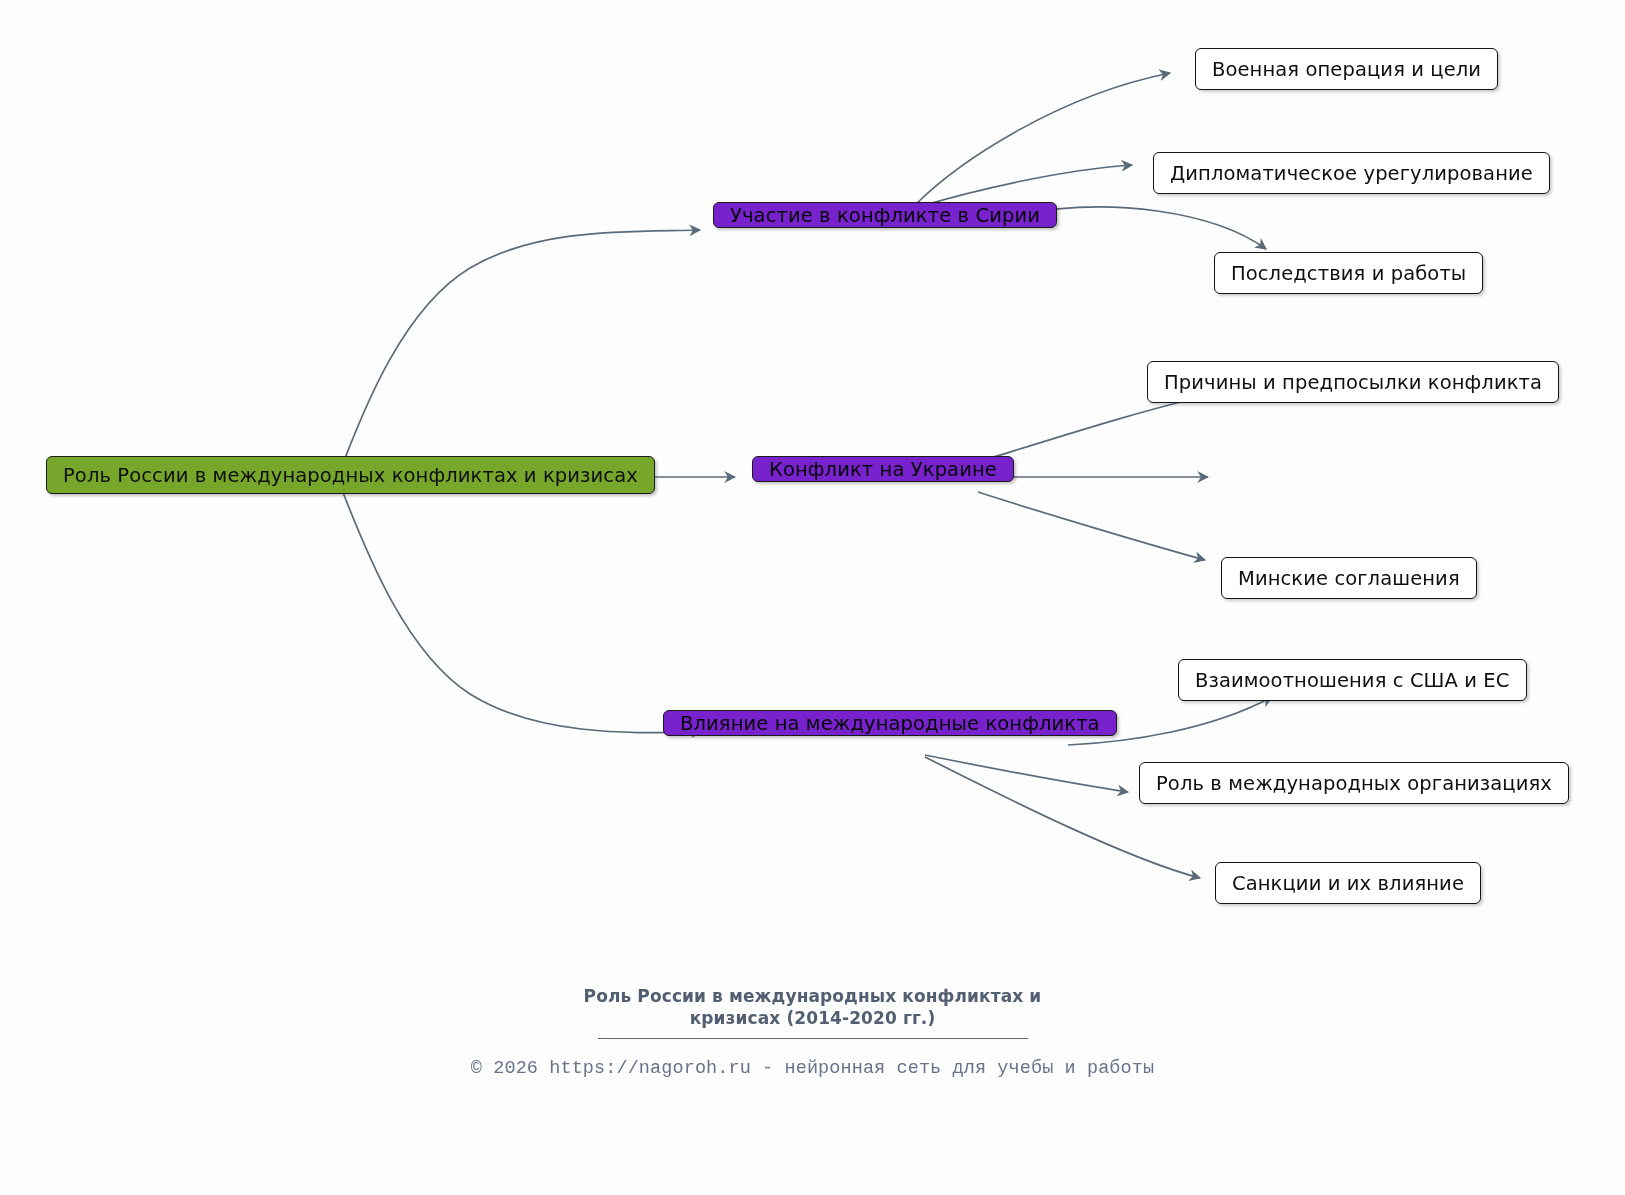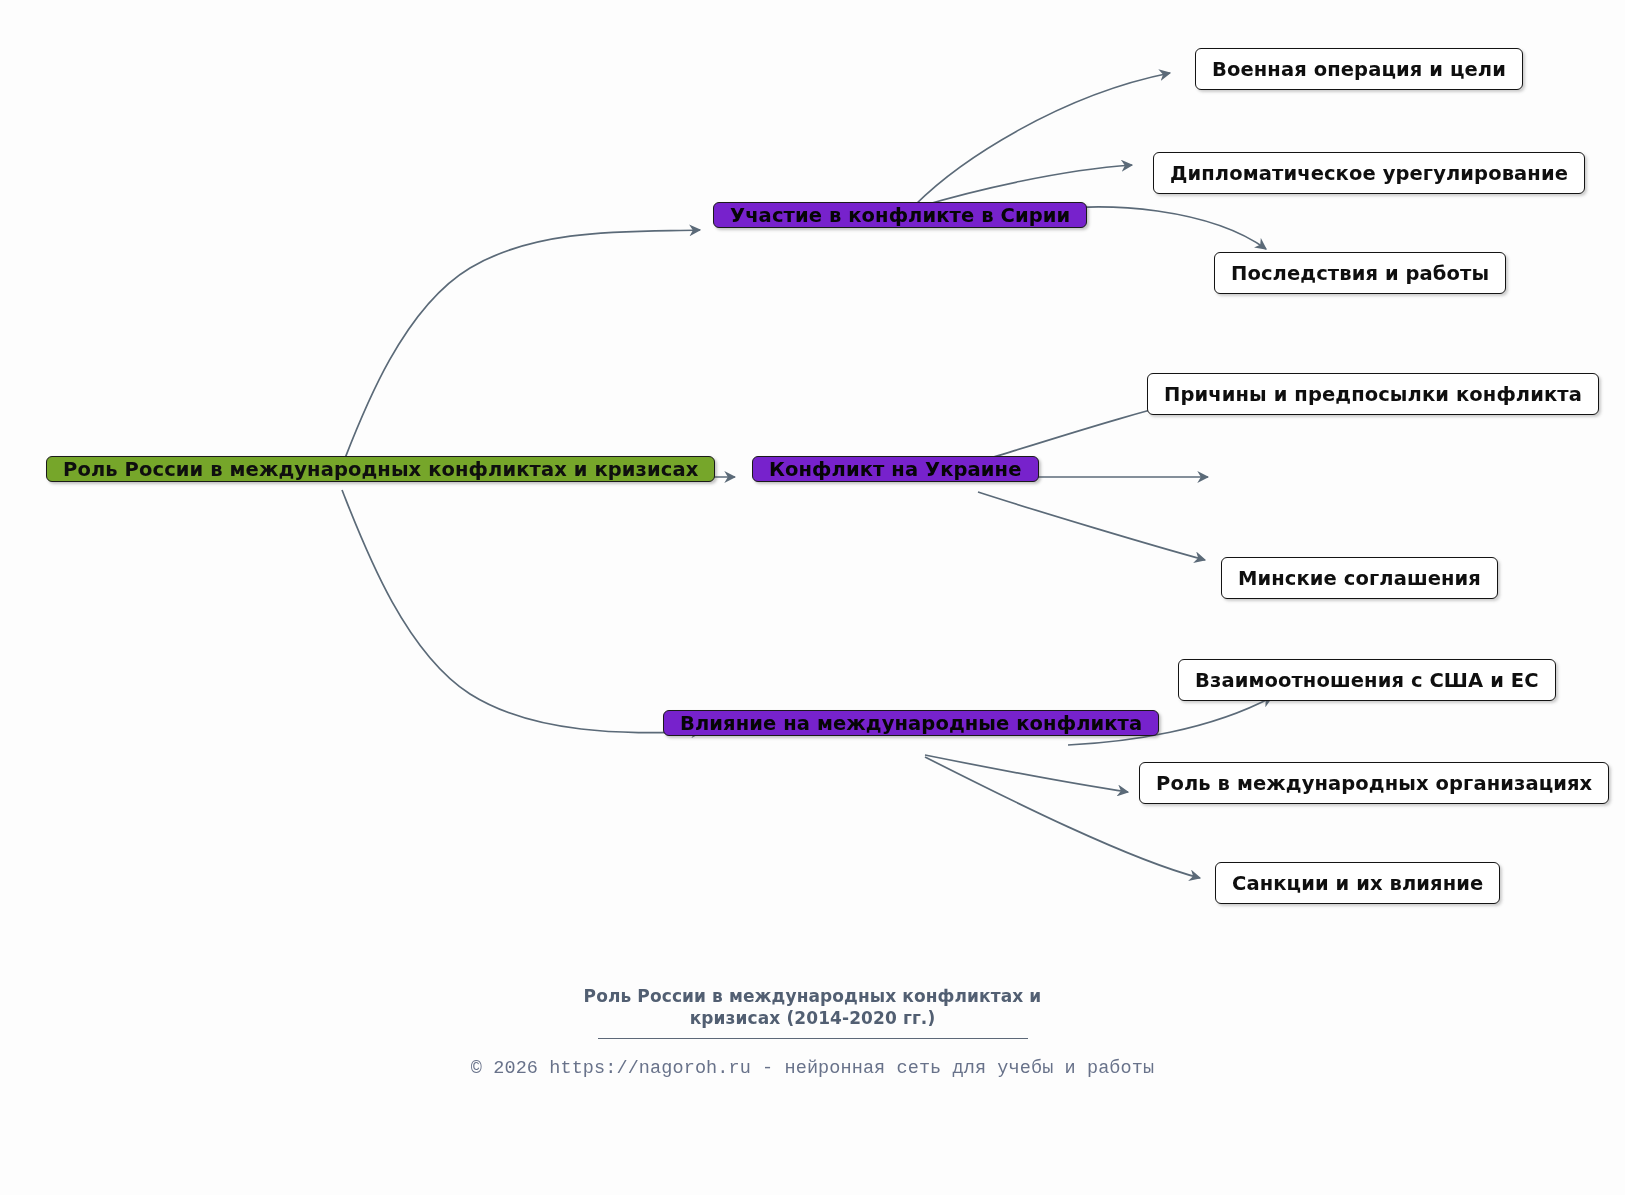--- a/index.html
+++ b/index.html
@@ -38,7 +38,6 @@
     border-radius: 6px;
     font-family: "DejaVu Sans", sans-serif;
     letter-spacing: 0.1px;
-    font-weight: bold;
   }
   .node-root {
     background: #76a62a;

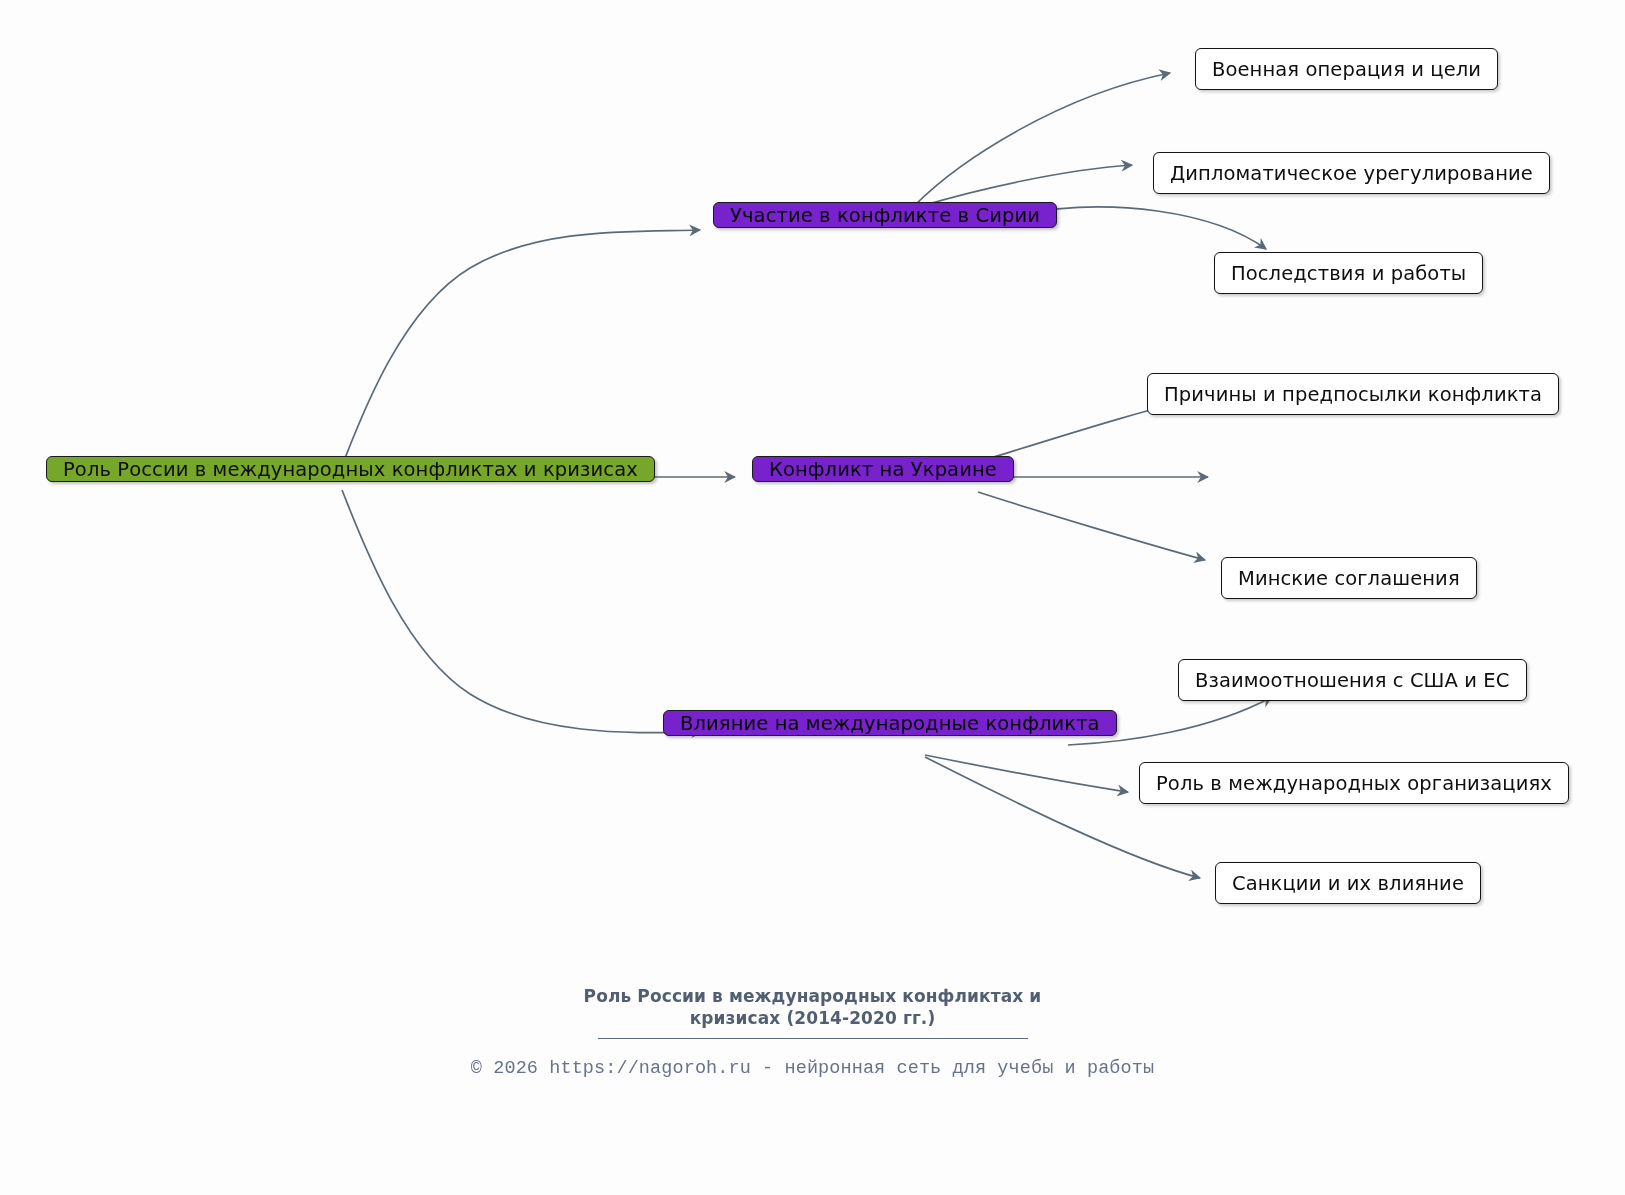--- a/index.html
+++ b/index.html
@@ -147,7 +147,7 @@
   <div class="node node-branch" style="left:752px; top:456px;">
     <span>Конфликт на Украине</span>
   </div>
-  <div class="node node-leaf" style="left:1147px; top:373px;">
+  <div class="node node-leaf" style="left:1147px; top:361px;">
     <span>Причины и предпосылки конфликта</span>
   </div>
   <div class="node node-leaf" style="left:1221px; top:557px;">

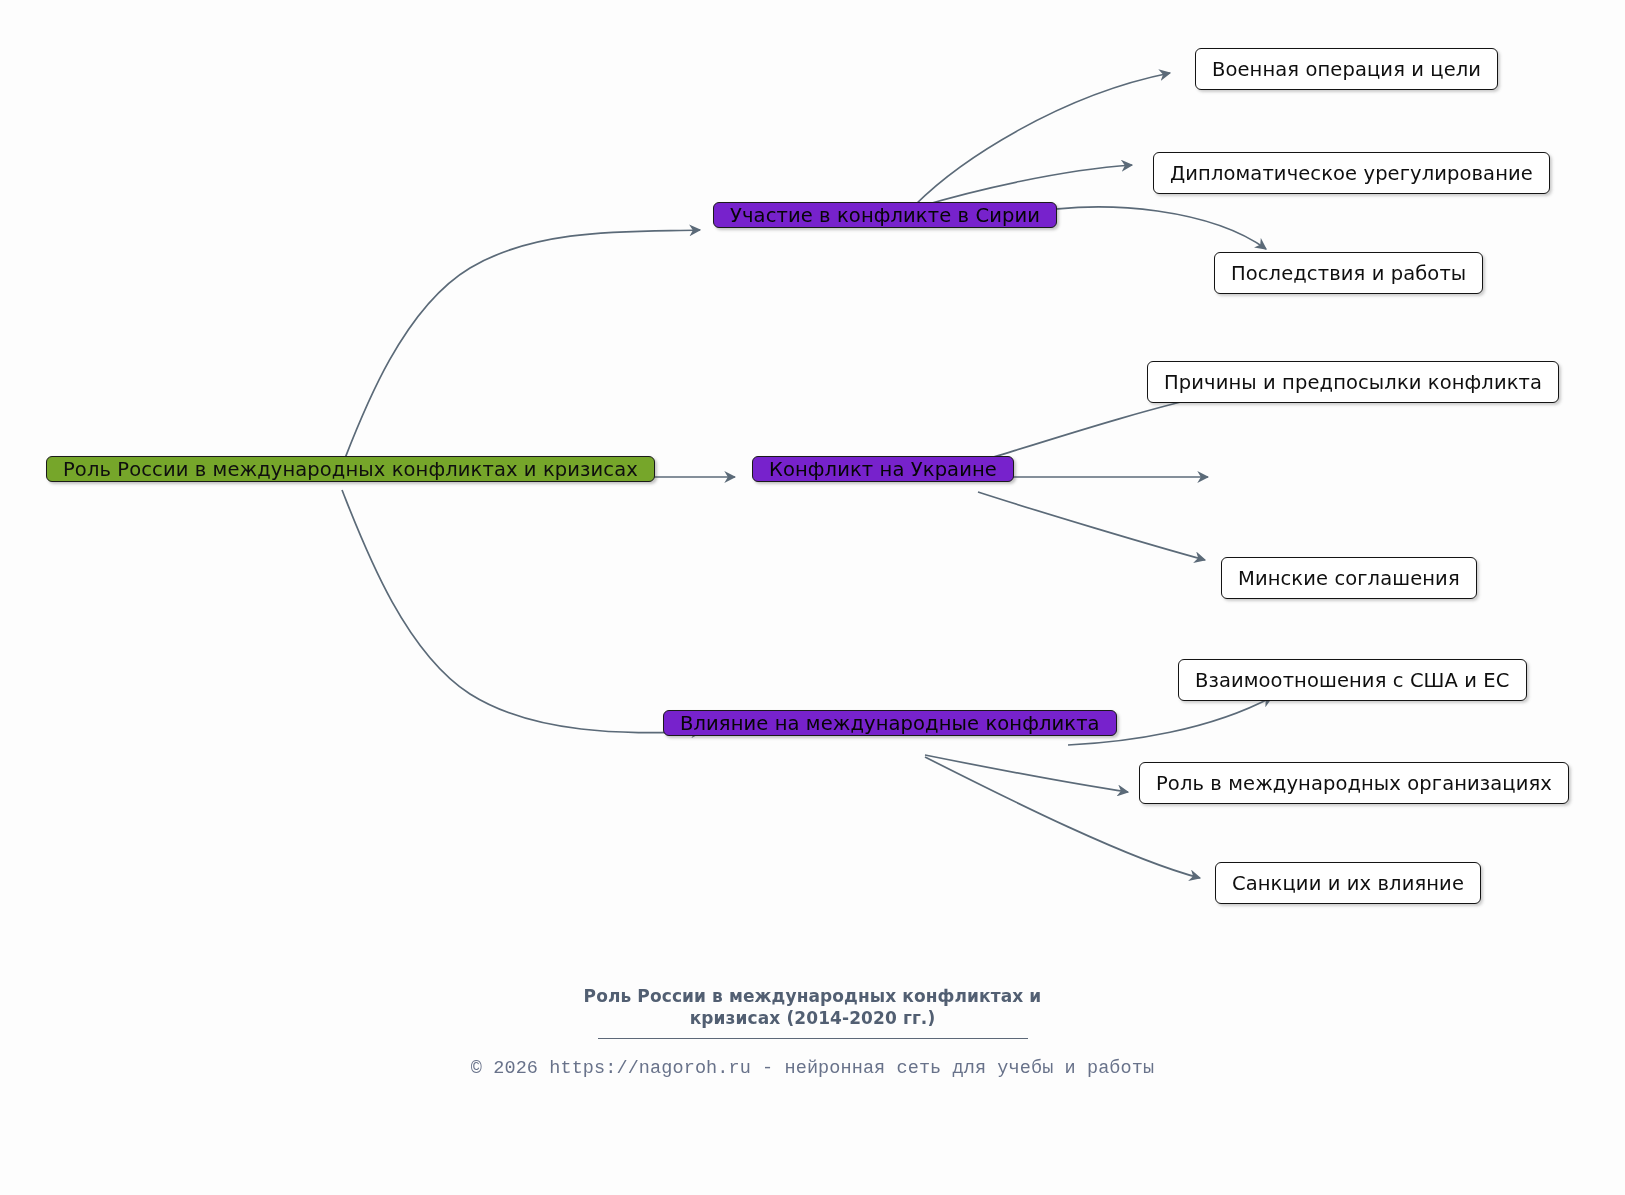--- a/index.html
+++ b/index.html
@@ -44,7 +44,7 @@
     border: 1.6px solid #1a1a1a;
     color: #0f0f0f;
     font-size: 19.5px;
-    height: 26px;
+    height: 38px;
     padding: 0 16px;
     box-shadow: 2px 2px 3px rgba(60,60,60,0.30);
   }

